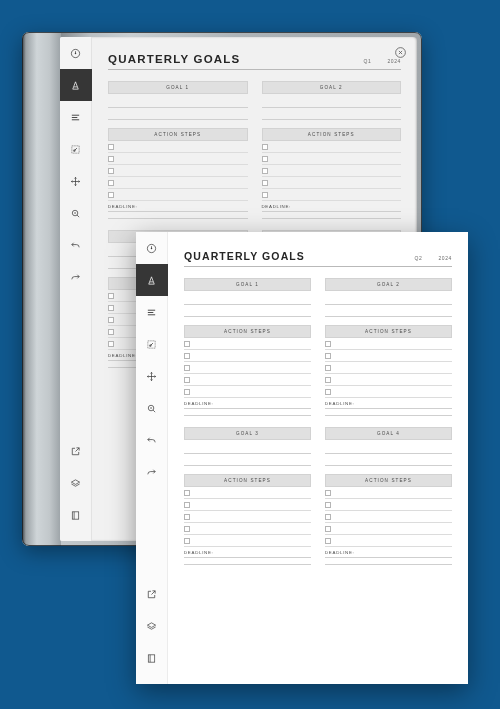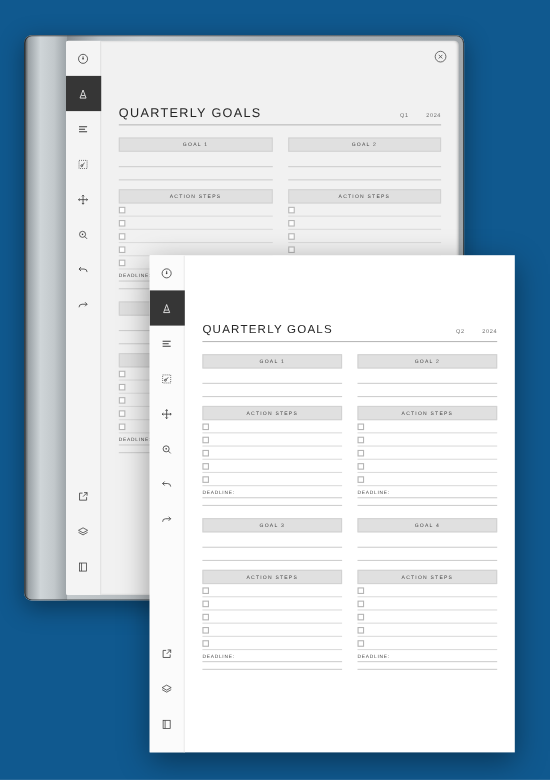--- a/index.html
+++ b/index.html
@@ -77,9 +77,8 @@
     border-bottom: 1px solid #b9b9b9;
   }
   .doc-title {
-    font-size: 11.5px; letter-spacing: 1.2px; color: #262626; font-weight: 400;
+    font-size: 11.5px; letter-spacing: 1.2px; color: #262626; font-weight: 700;
     white-space: nowrap;
-    margin-top: 44px;
   }
   .head-meta { display: flex; gap: 16px; align-items: baseline; padding-bottom: 1px;}
   .meta-q, .meta-y { font-size: 5px; letter-spacing: .6px; color: #6c6c6c; }

